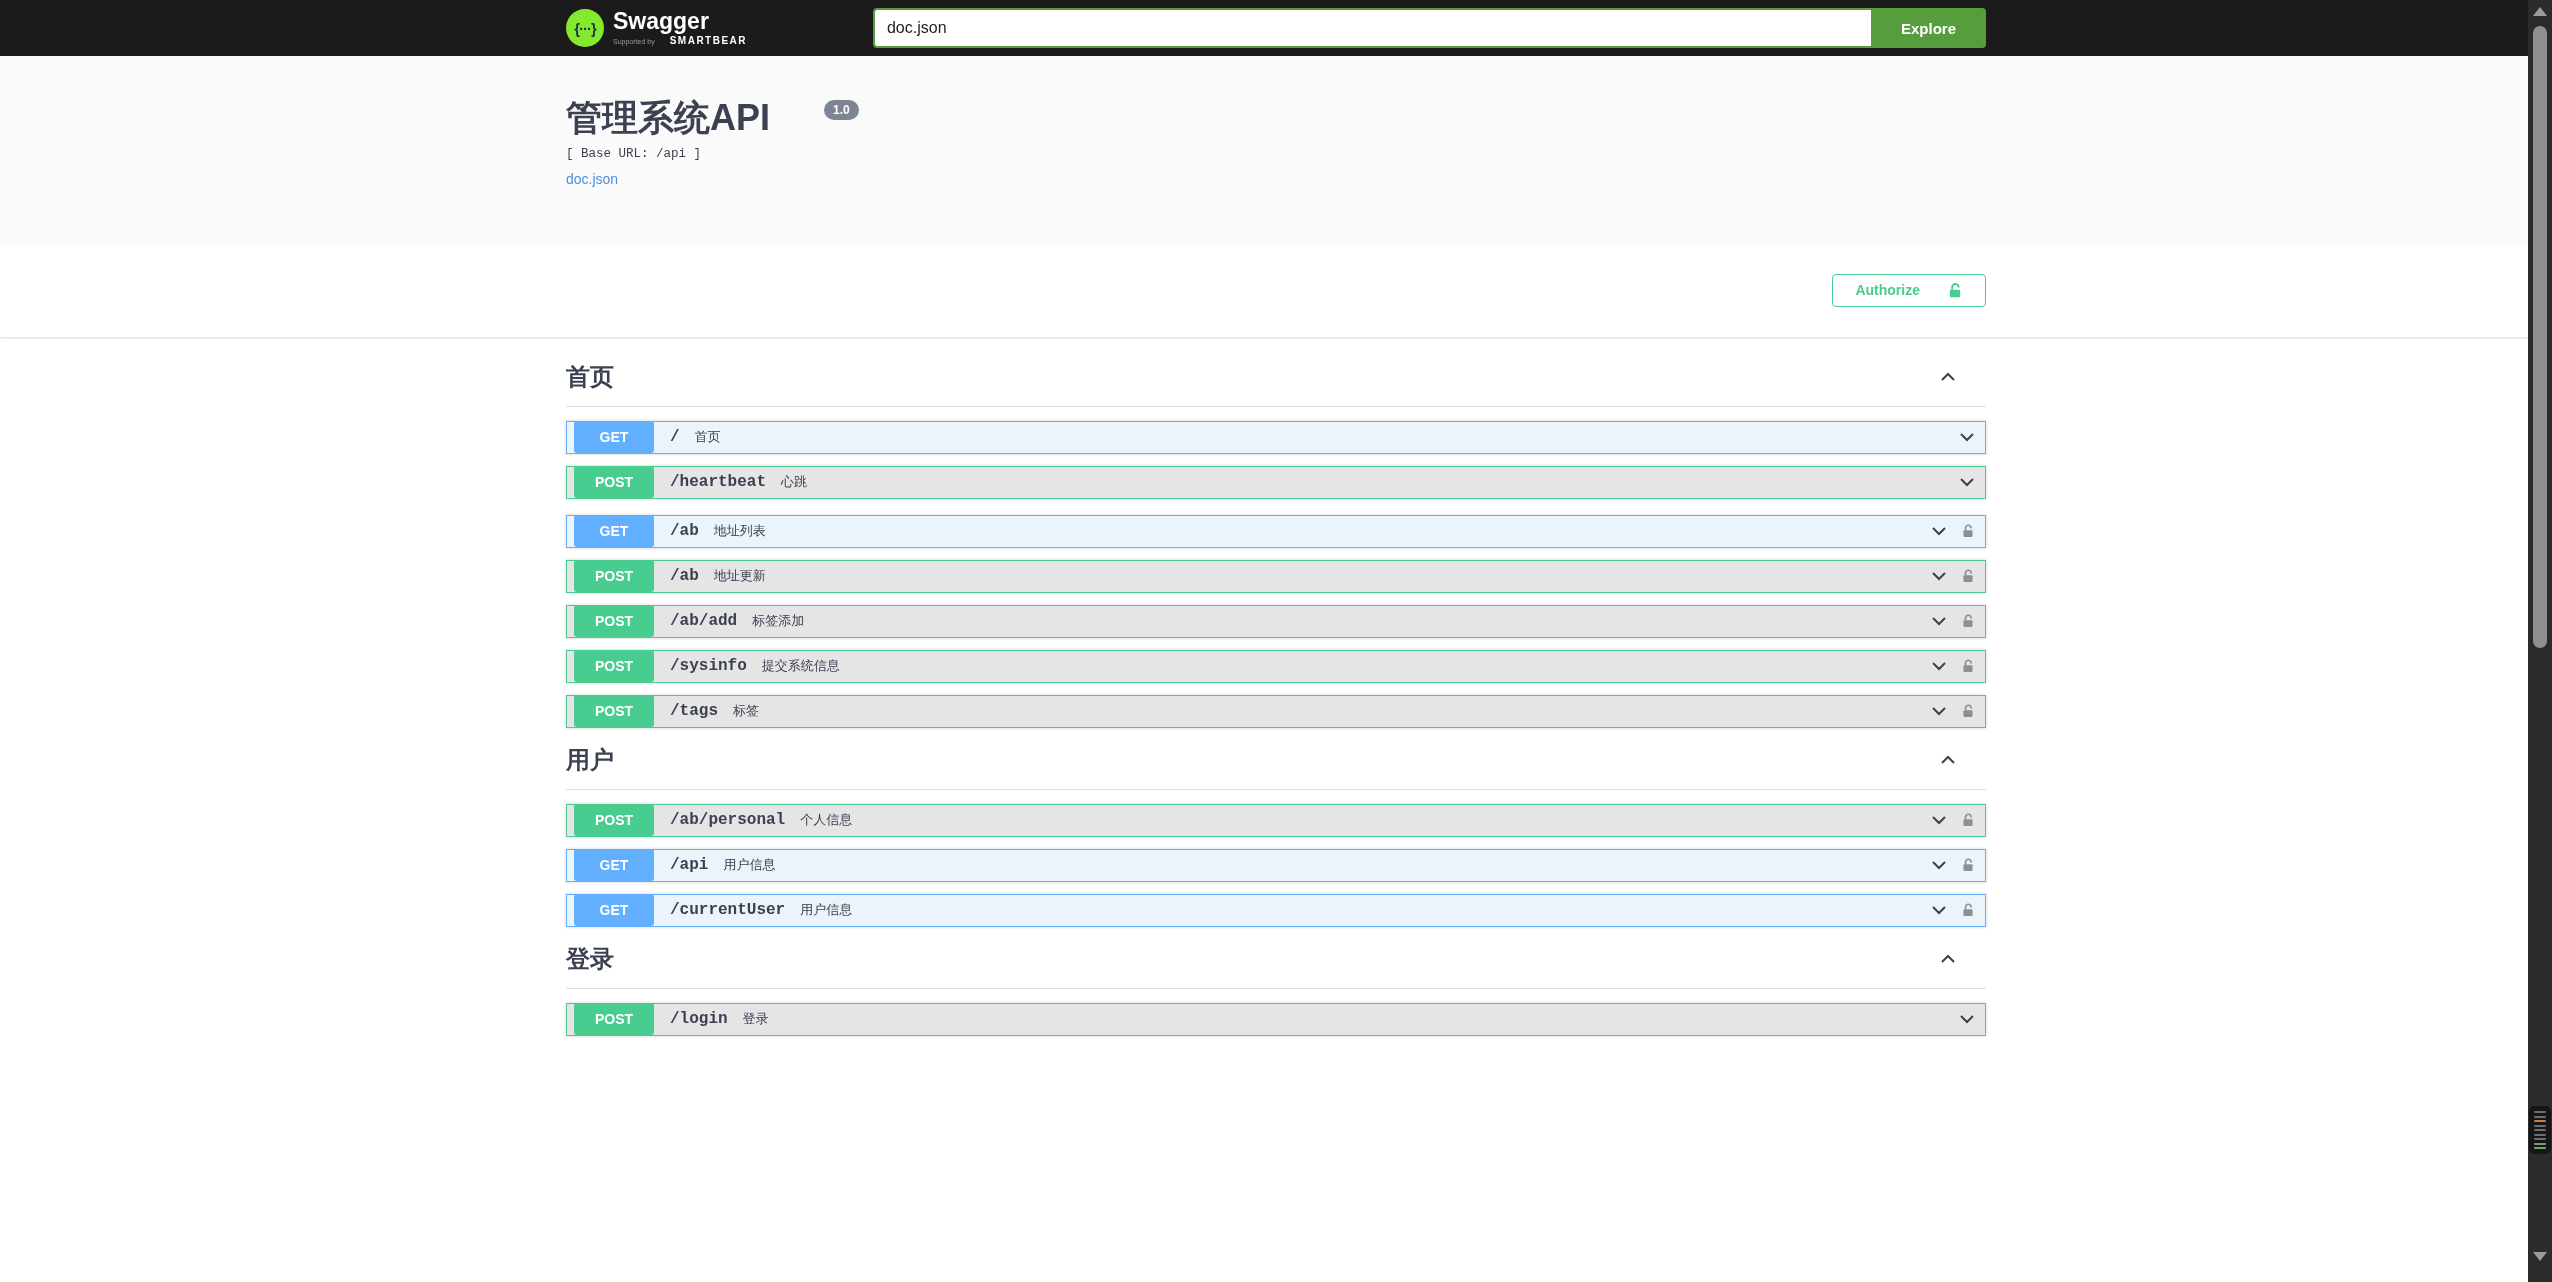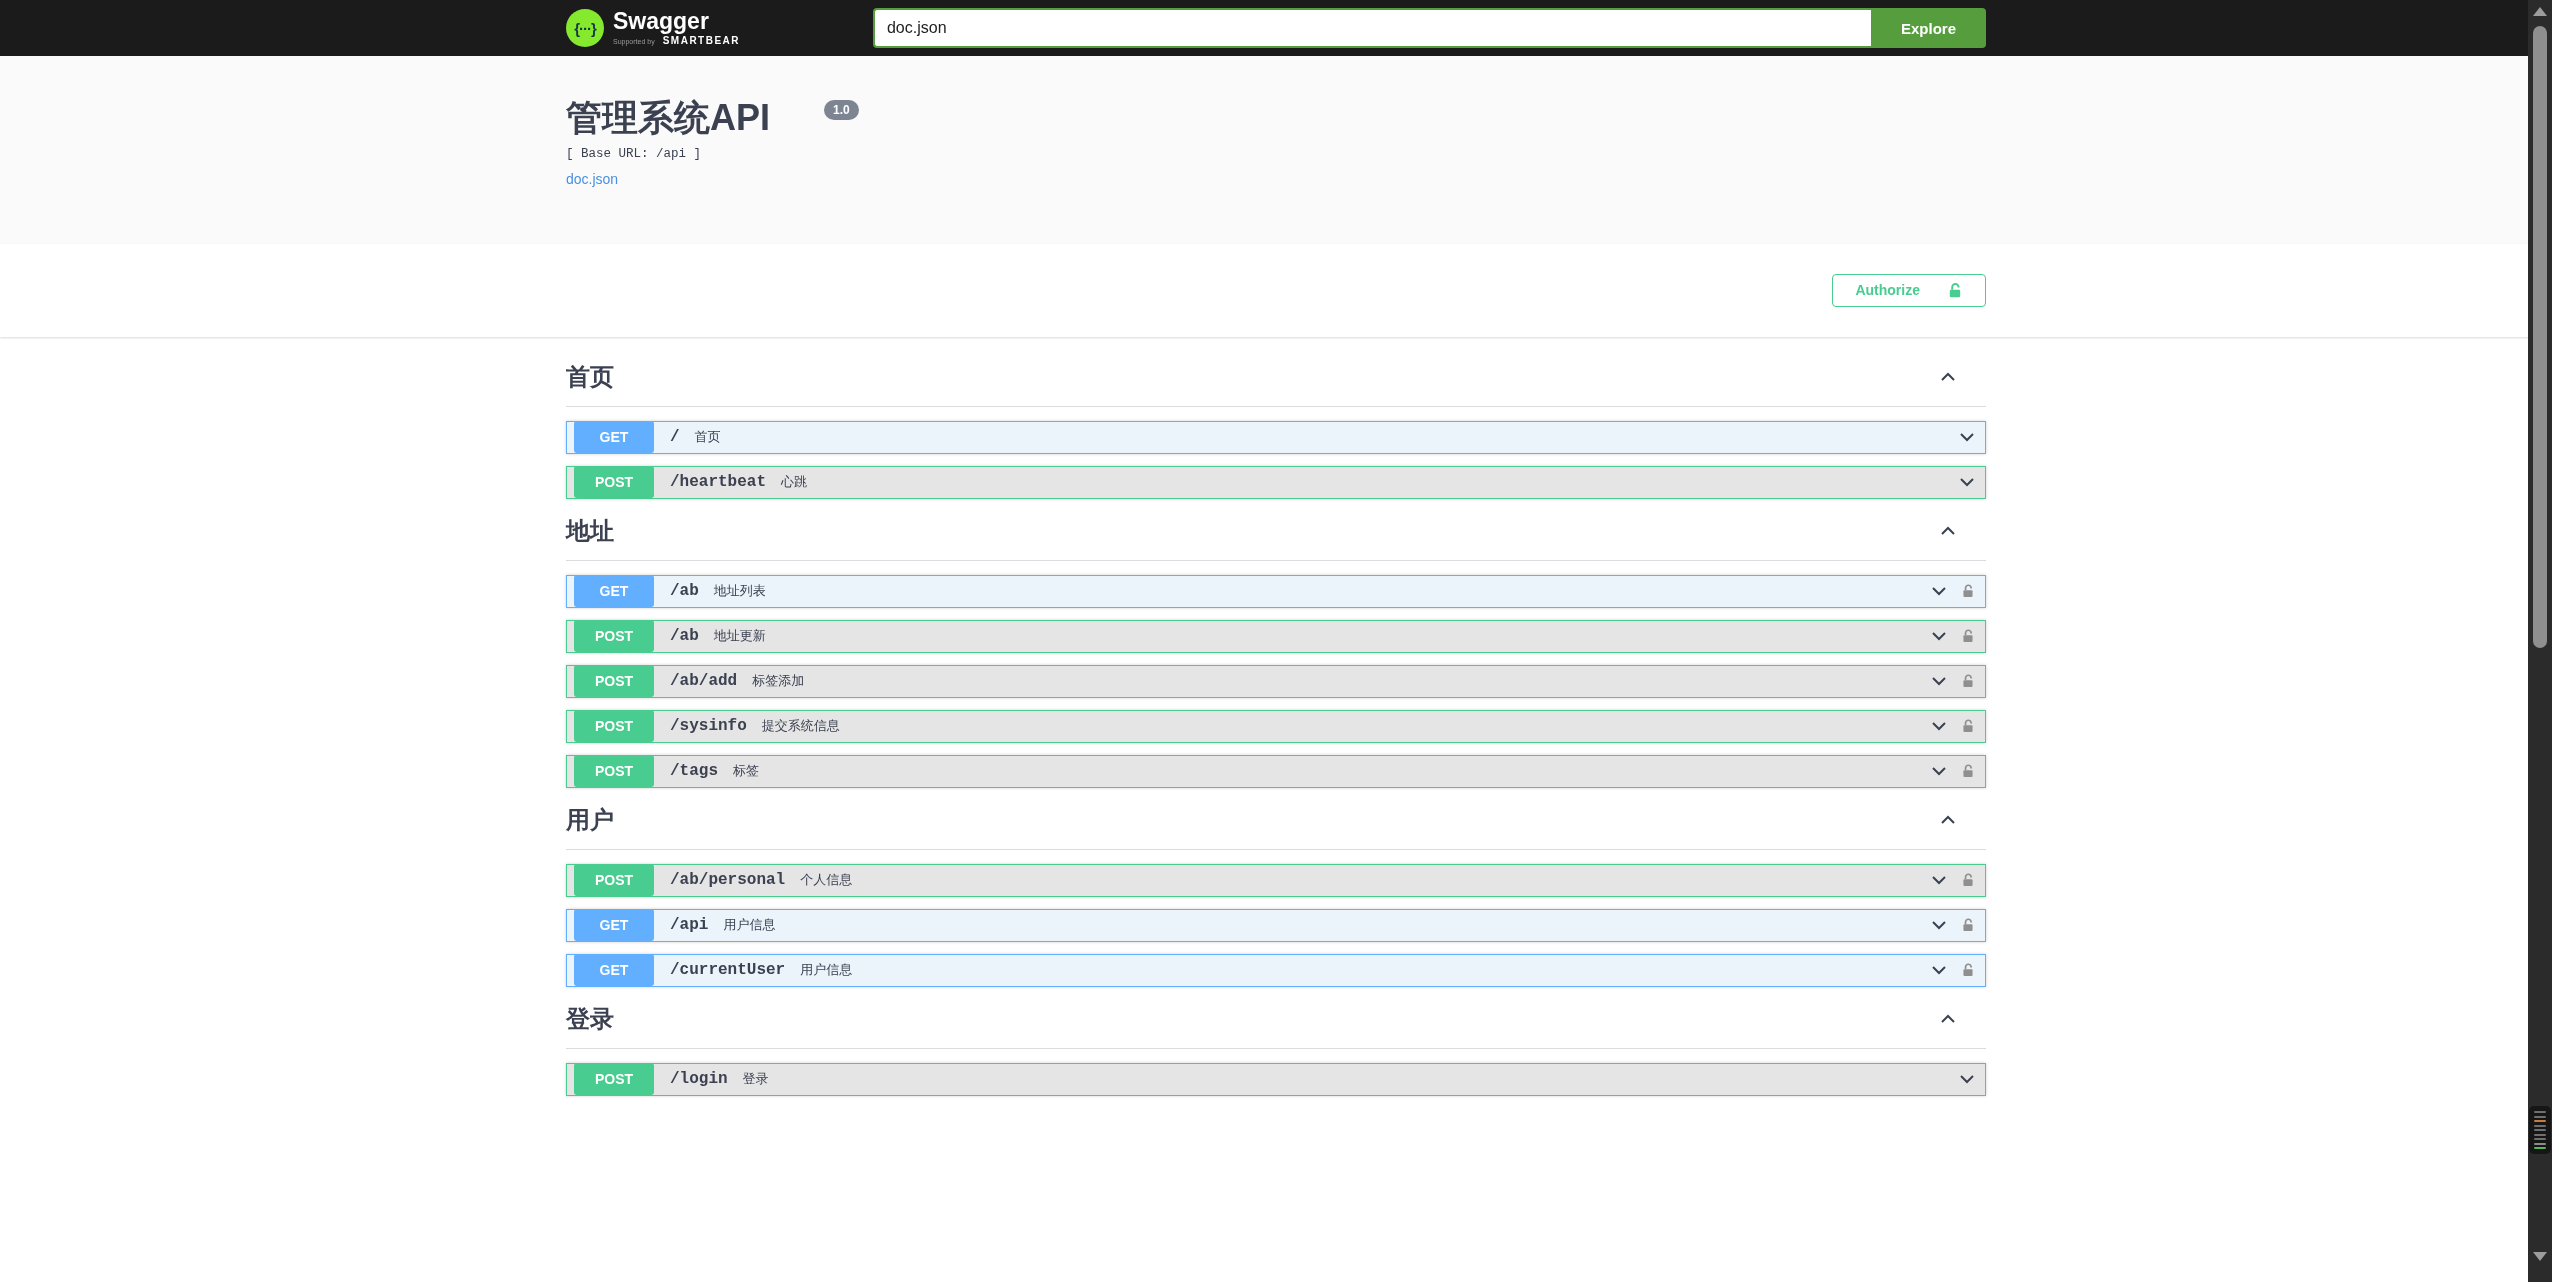--- a/index.html
+++ b/index.html
@@ -22,7 +22,7 @@
     font-weight: bold; font-size: 15px; letter-spacing: -1px;
   }
   .logo-name { color: #fff; font-size: 23px; font-weight: 600; line-height: 1; }
-  .logo-sub { margin-top: 2px; display: flex; align-items: baseline; gap: 8px; }
+  .logo-sub { margin-top: 2px; display: flex; align-items: baseline; gap: 15px; }
   .logo-sub .pre { color: #9a9a9a; font-size: 7px; }
   .logo-sub .brand { color: #fff; font-size: 10px; font-weight: bold; letter-spacing: 1.5px; }
   .search-wrap { display: flex; align-items: center; }

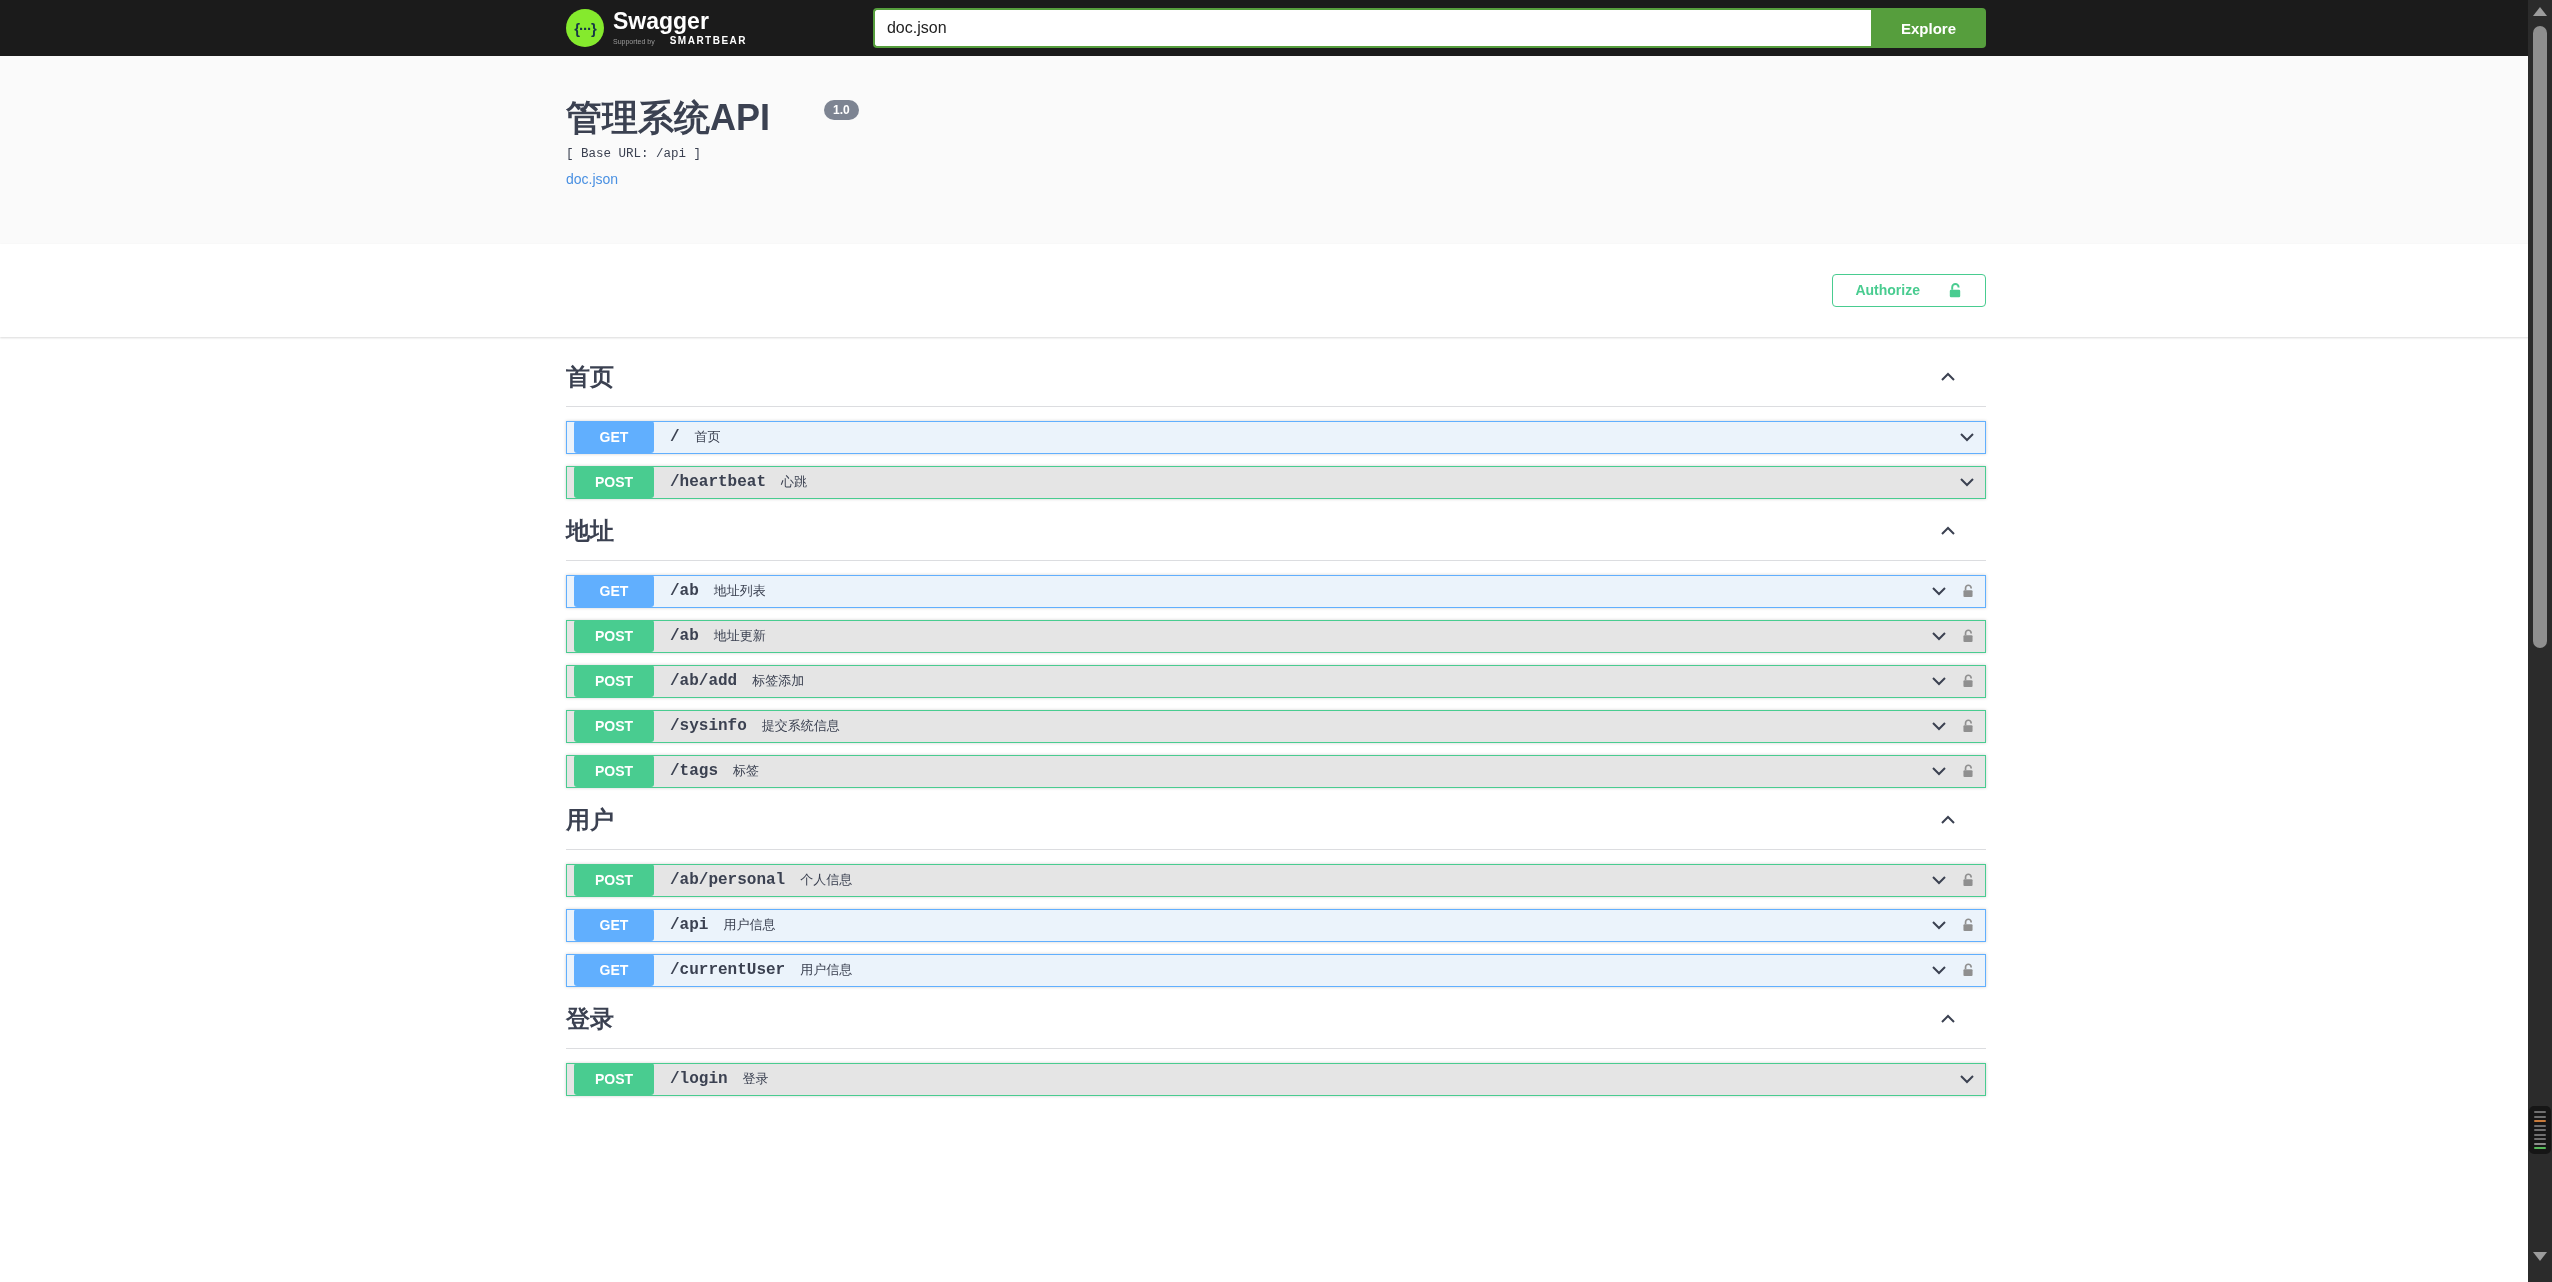--- a/index.html
+++ b/index.html
@@ -193,12 +193,6 @@
   </section>
 
   <section class="section">
-    <div class="section-header">
-      <span class="section-title">地址</span>
-      <svg class="chev" width="16" height="16" viewBox="0 0 16 16">
-        <polyline points="2,11 8,5 14,11"></polyline>
-      </svg>
-    </div>
     <div class="rows">
   <div class="op-row op-get">
     <span class="method-badge method-get">GET</span>

